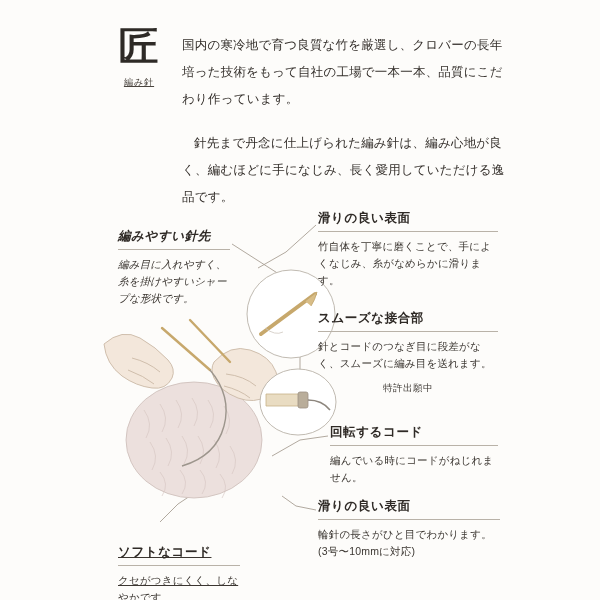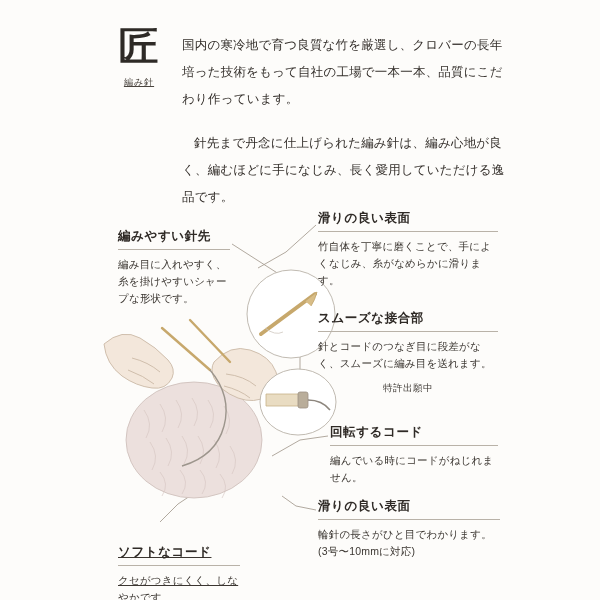--- a/index.html
+++ b/index.html
@@ -105,7 +105,7 @@
   }
 
   
-  #co-tip      { left: 118px; top: 228px; width: 112px; }
+  #co-tip      { left: 118px; top: 228px; width: 112px; font-style: italic; }
   #co-surface  { left: 318px; top: 210px; width: 180px; }
   #co-joint    { left: 318px; top: 310px; width: 180px; }
   #co-cord     { left: 330px; top: 424px; width: 168px; }

